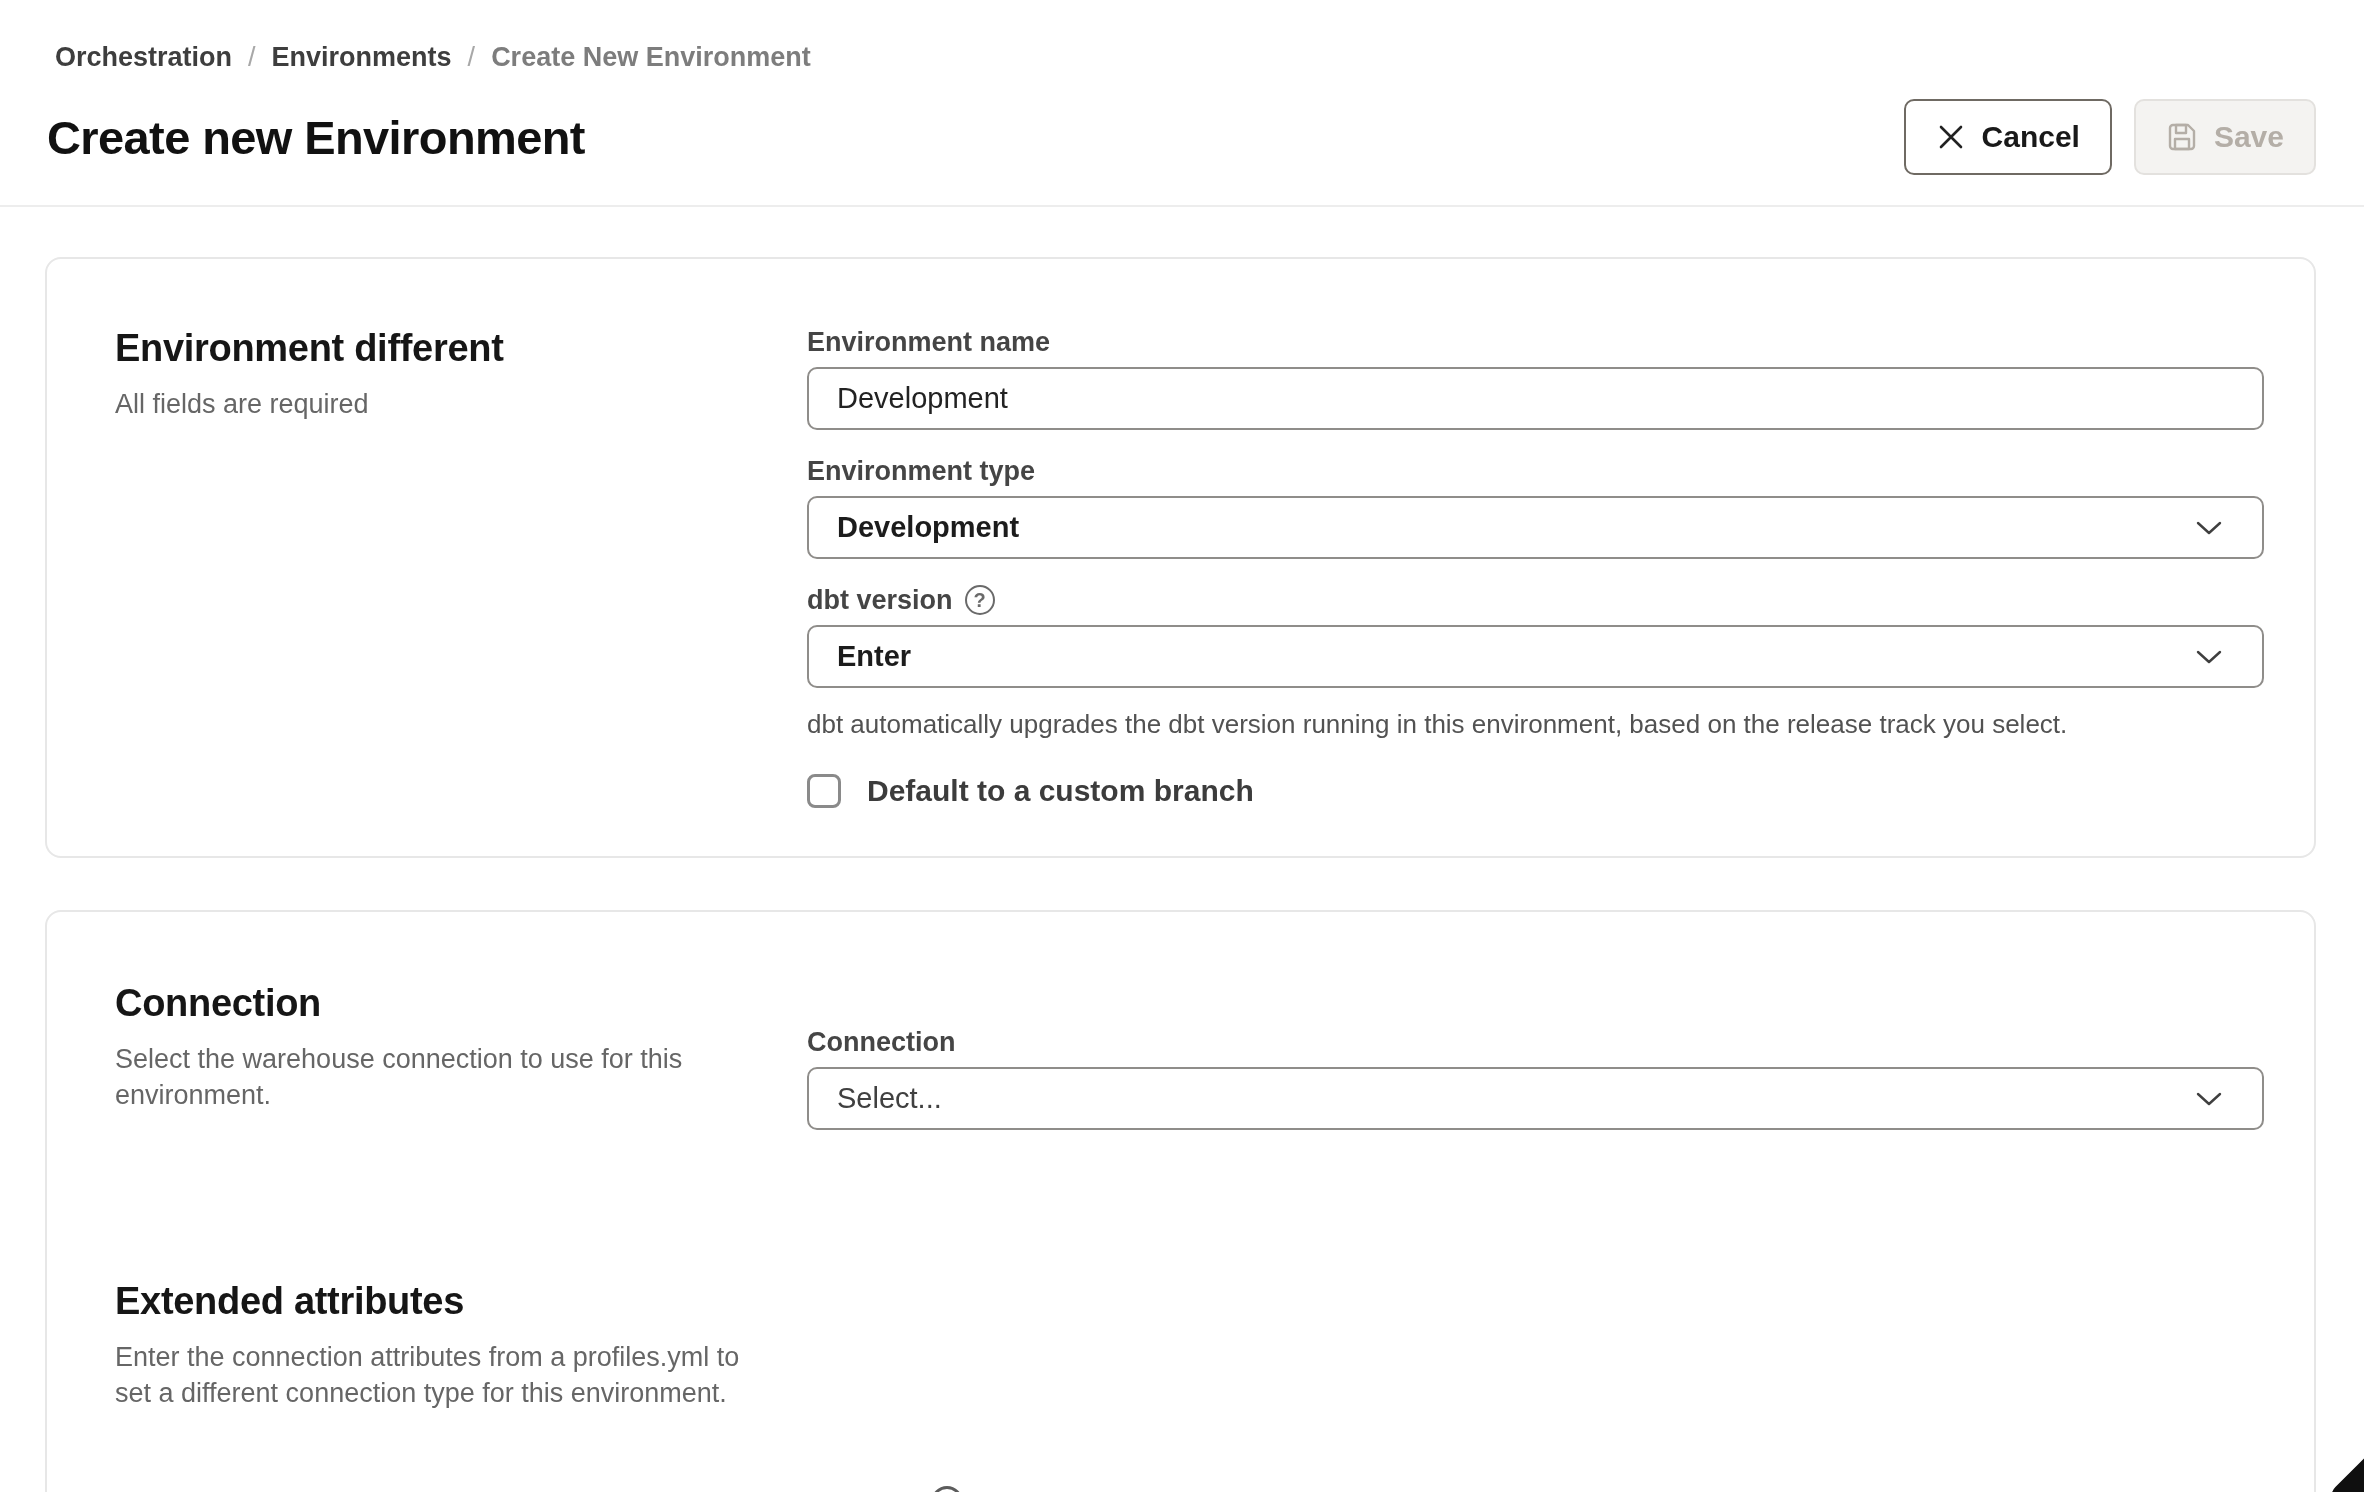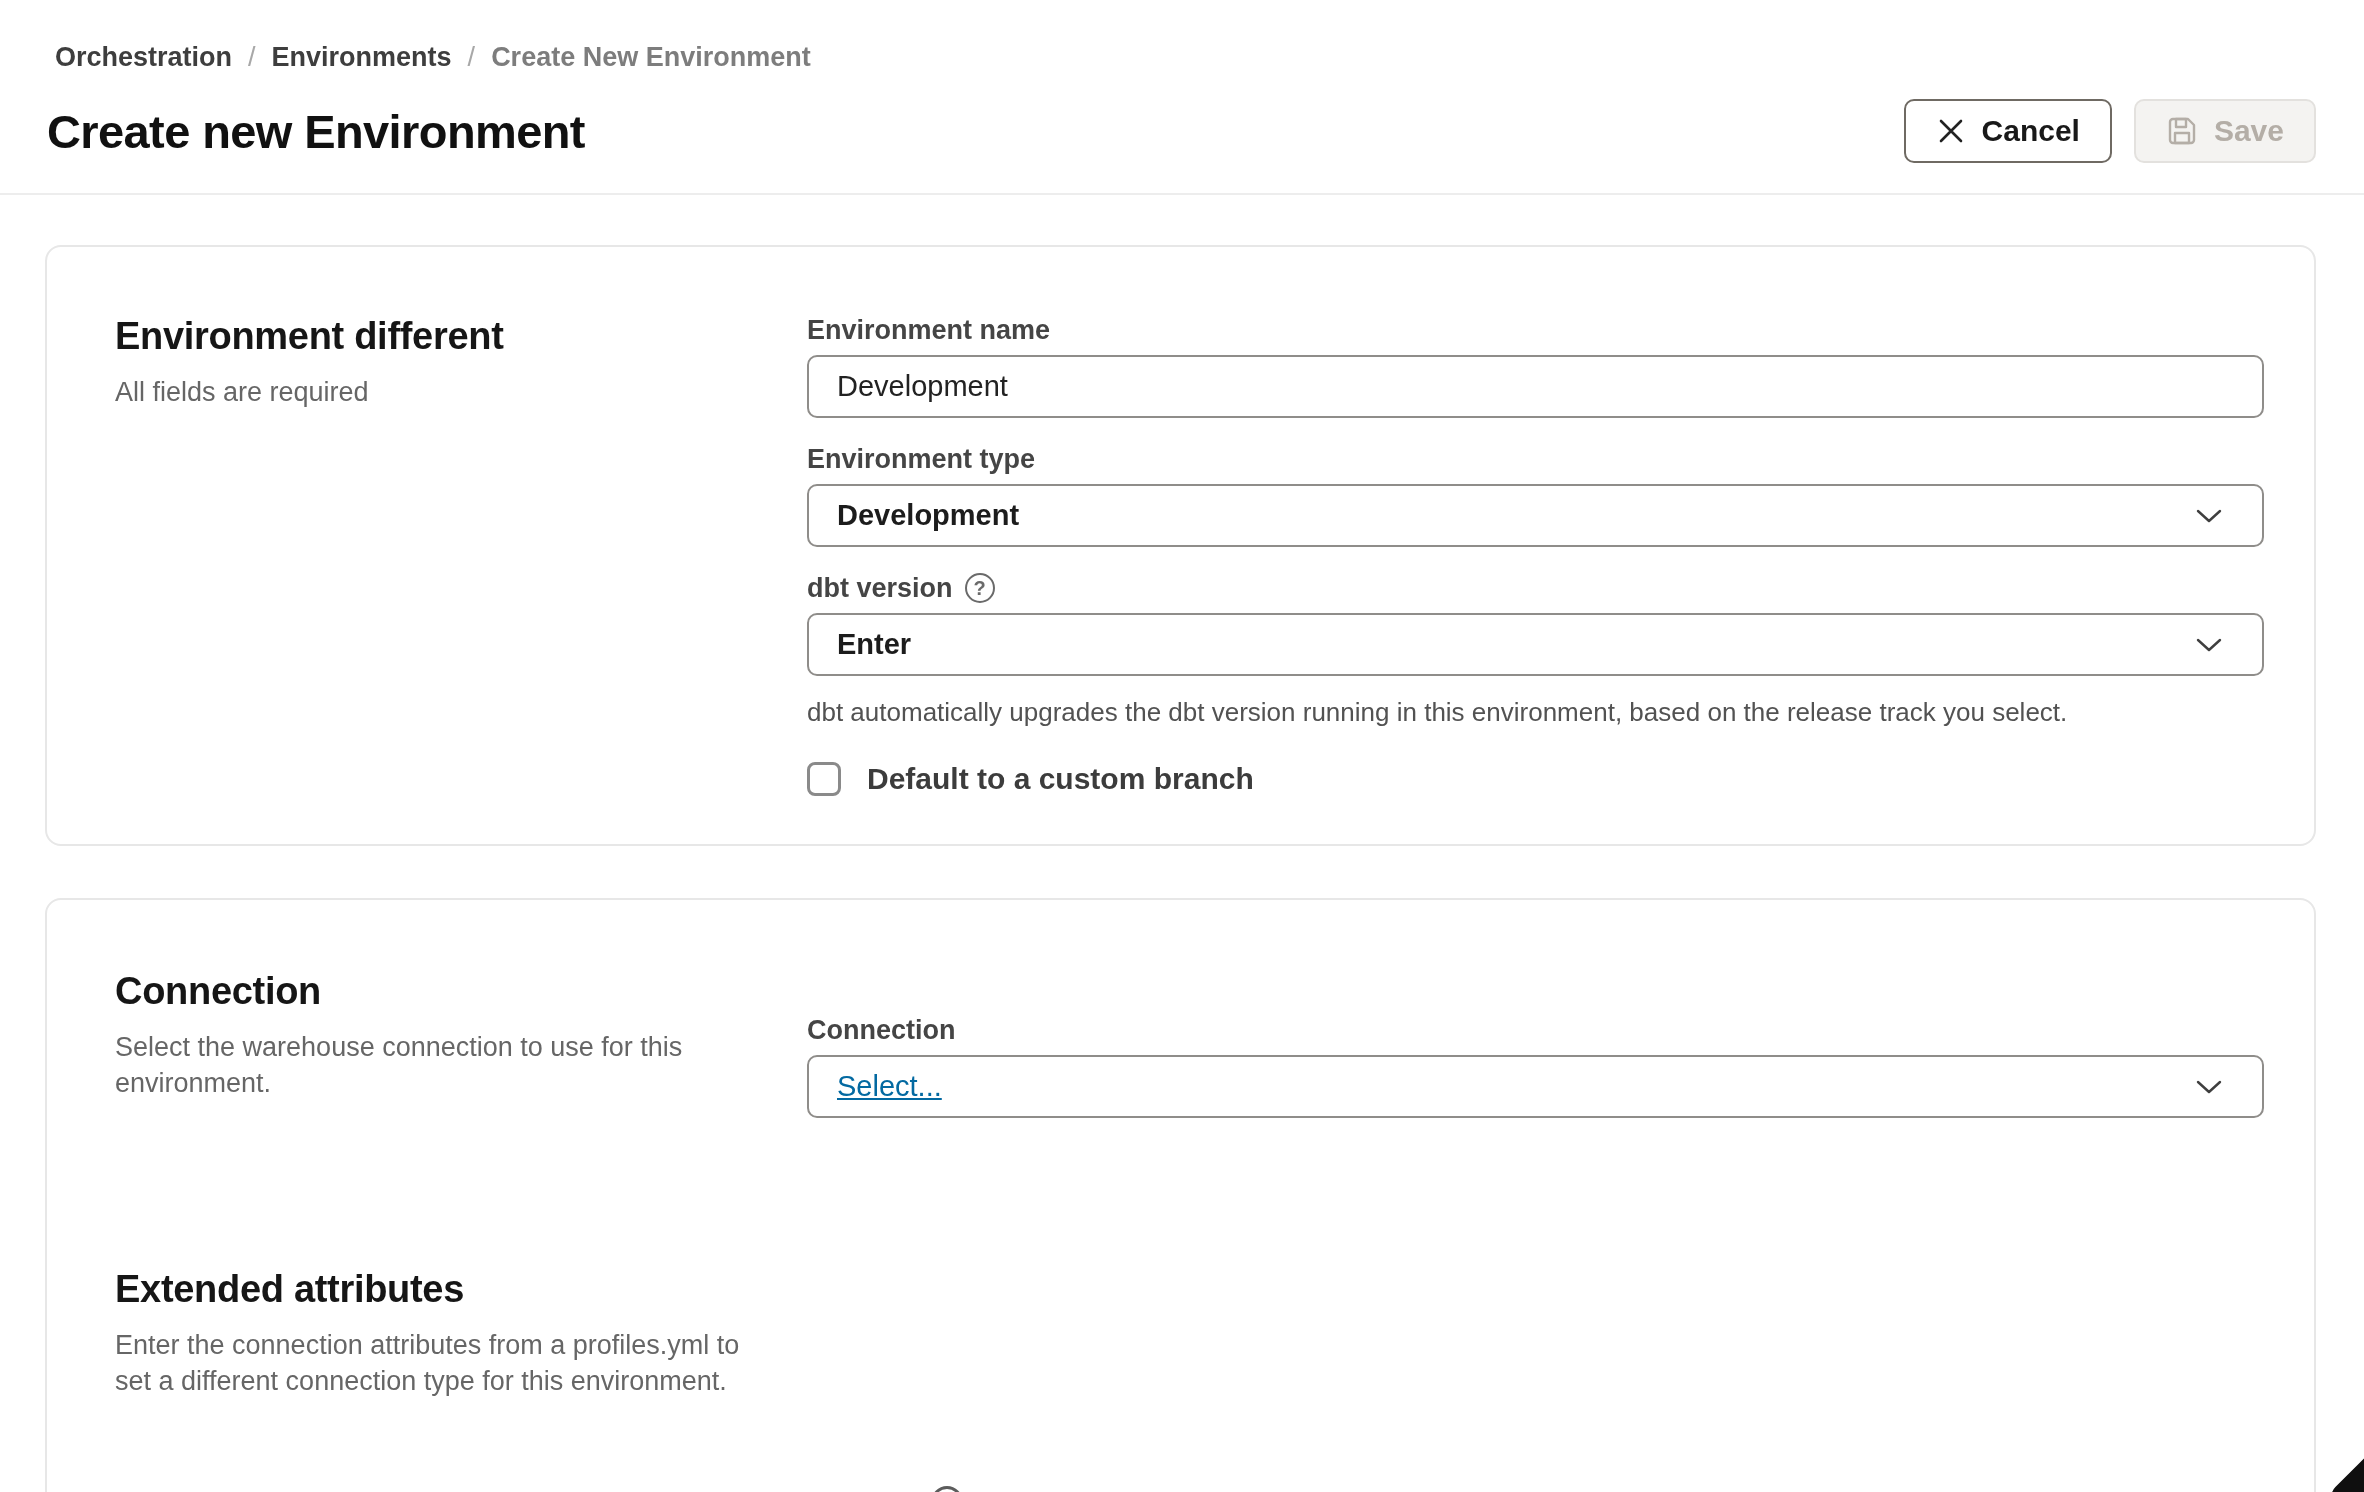--- a/index.html
+++ b/index.html
@@ -25,7 +25,7 @@
   .header-actions { display:flex; gap:22px; }
   .btn {
     display:flex; align-items:center; gap:16px;
-    height:64px; padding:0 30px; border-radius:10px;
+    height:76px; padding:0 30px; border-radius:10px;
     font-size:30px; font-weight:600; font-family:inherit; cursor:pointer;
   }
   .btn-cancel { background:#fff; border:2px solid #6f6a63; color:#191919; }

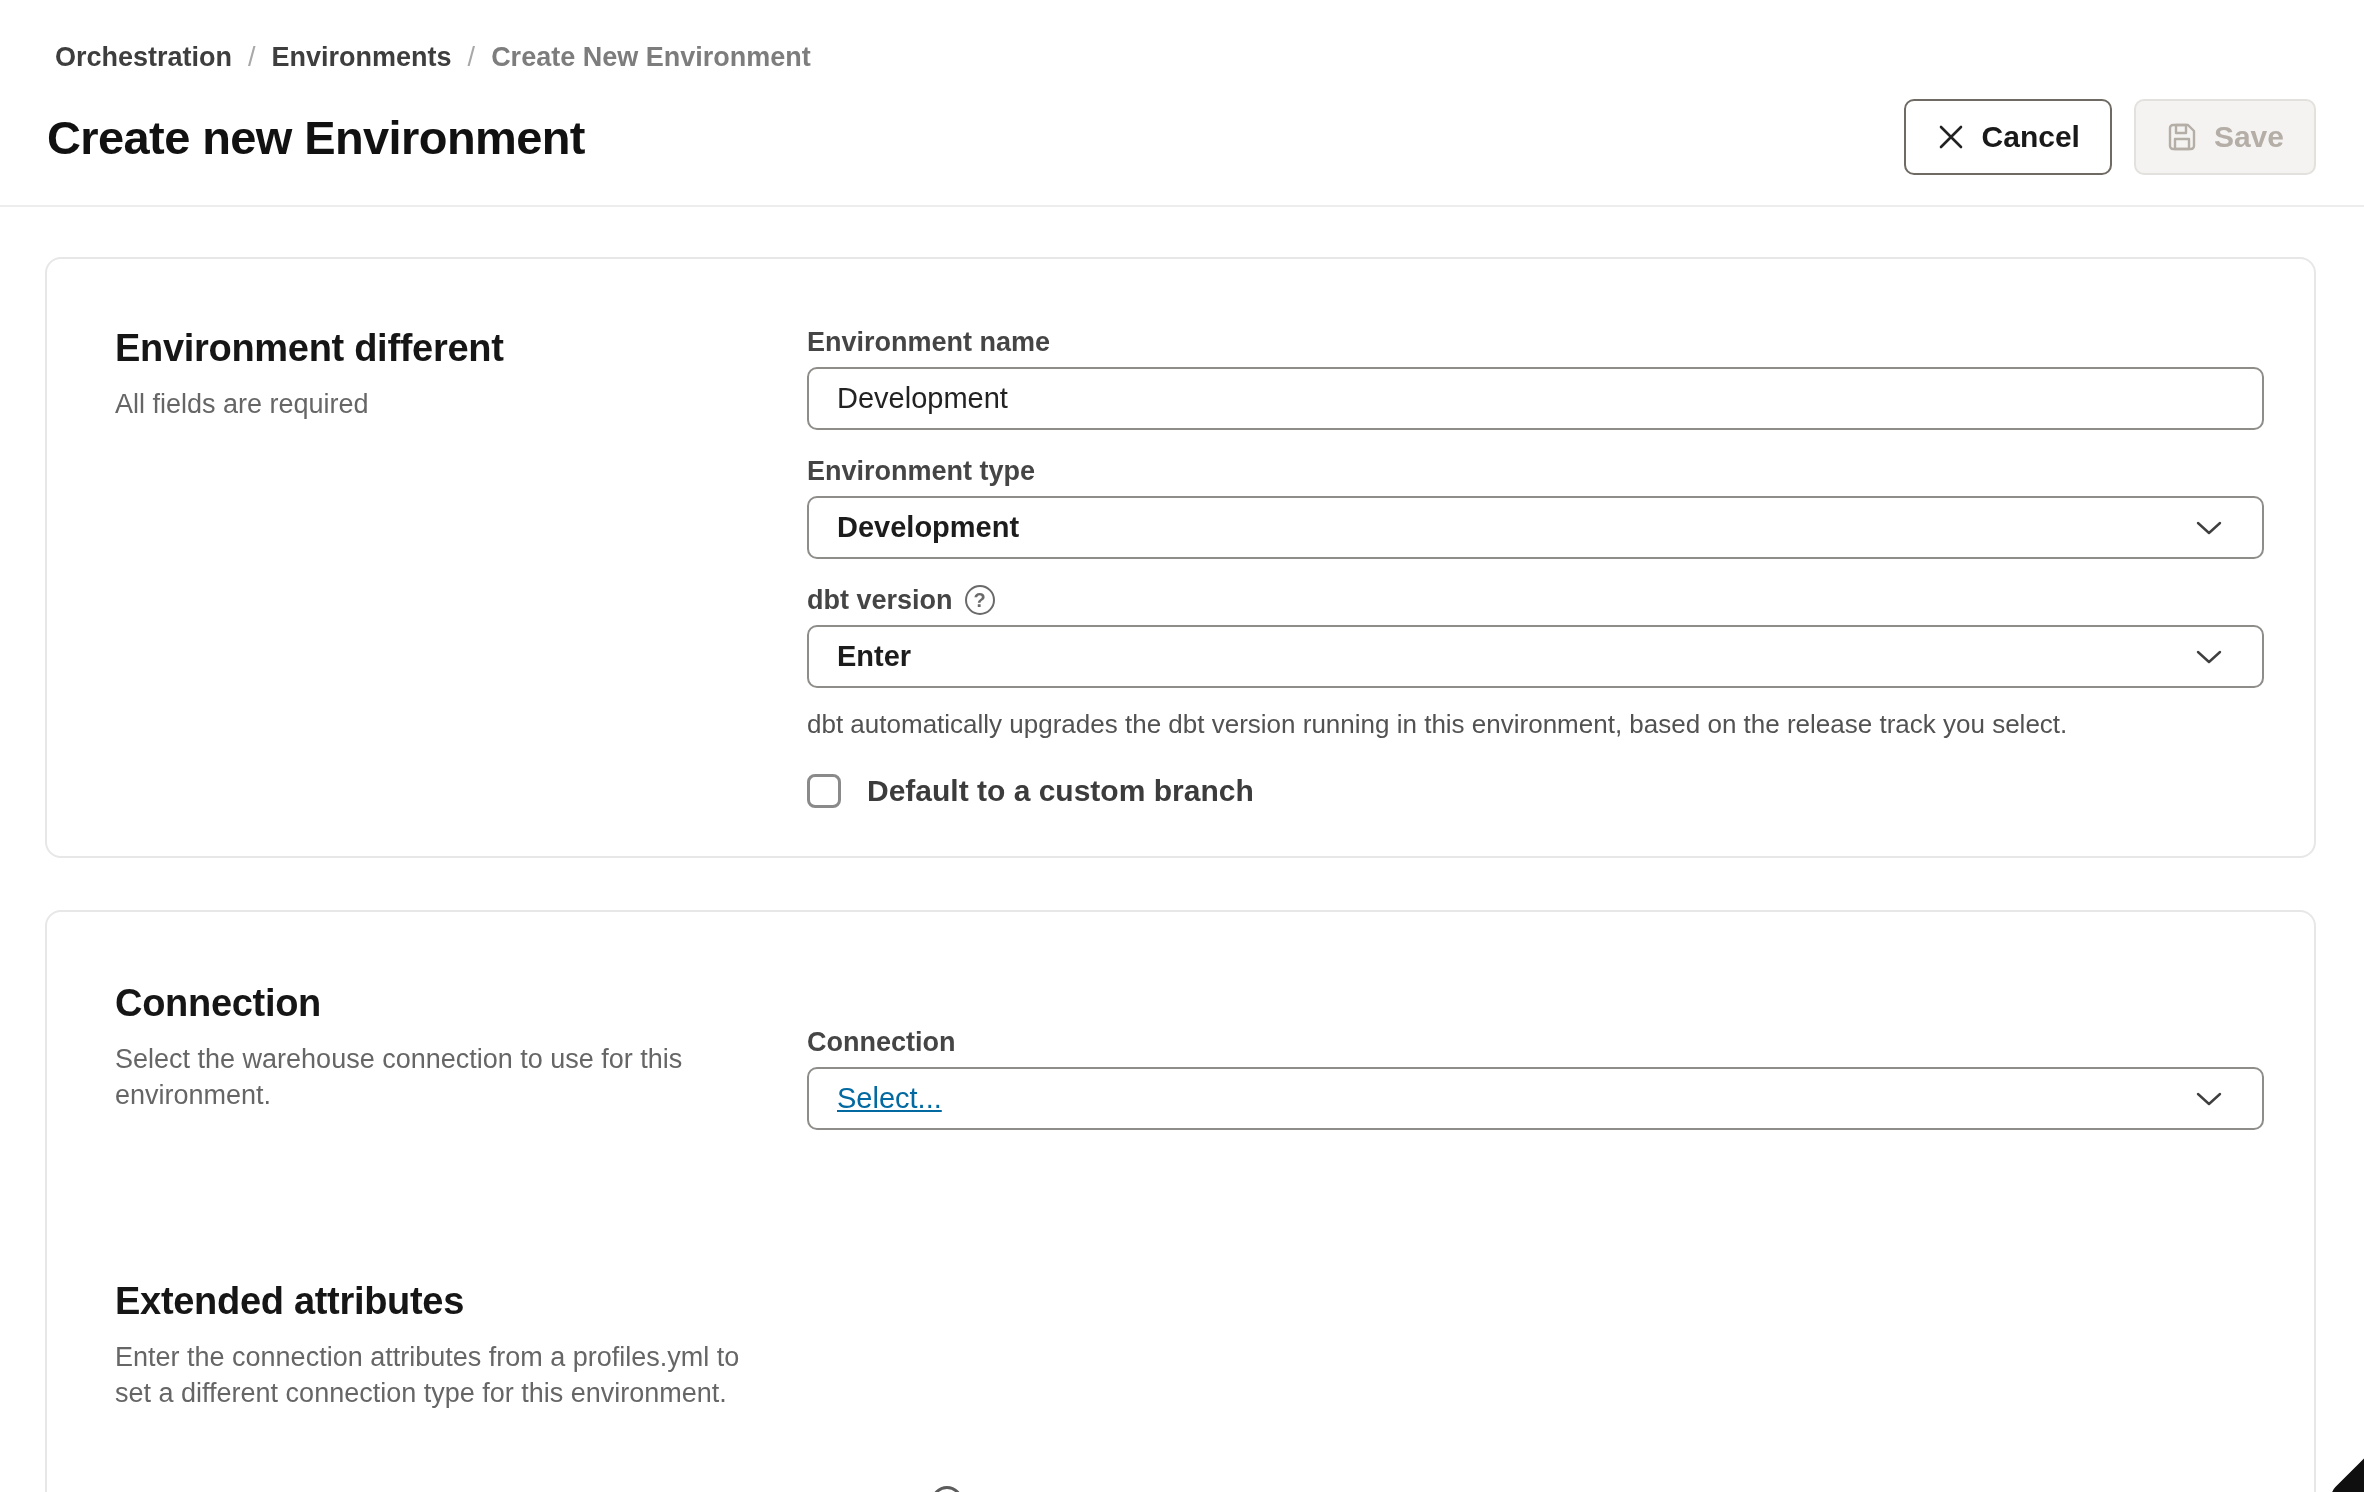--- a/index.html
+++ b/index.html
@@ -58,7 +58,7 @@
   .control.select { cursor:pointer; }
   .input-value  { font-weight:400; color:#222; }
   .select-value { font-weight:600; color:#1c1c1c; }
-  .select-placeholder { font-weight:400; color:#0369a1;text-decoration:underline; }
+  .select-placeholder { font-weight:400; color:#404040; }
   .chevron { position:absolute; right:38px; top:50%; transform:translateY(-50%); display:flex; }
   .helper-text { margin-top:20px; font-size:26px; color:#525252; line-height:32px; }
   .checkbox-row { margin-top:34px; display:flex; align-items:center; gap:26px; cursor:pointer; }

